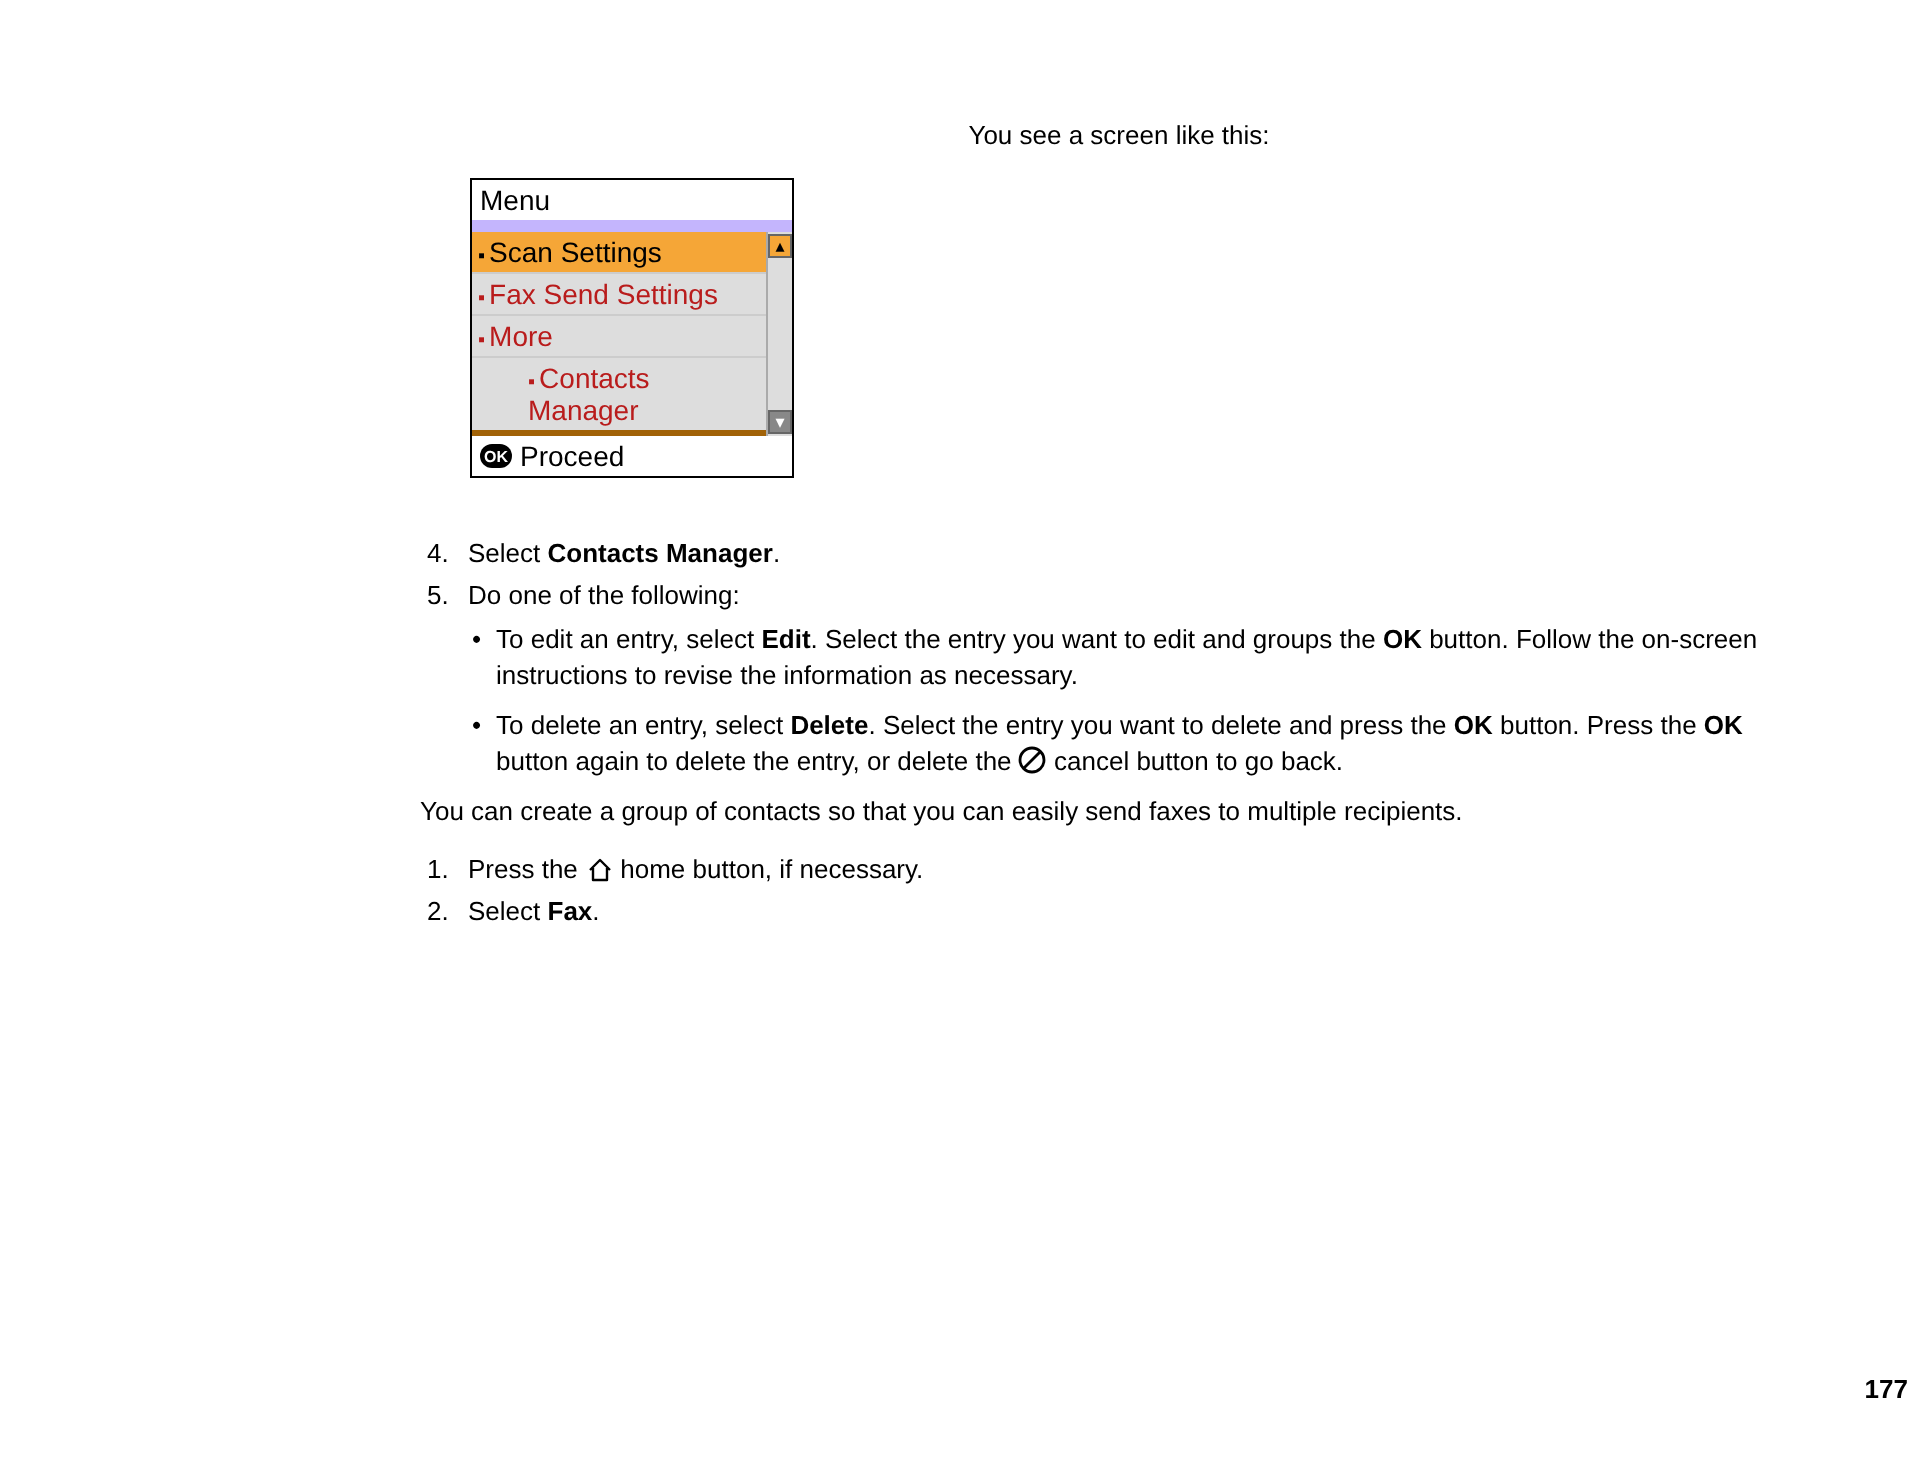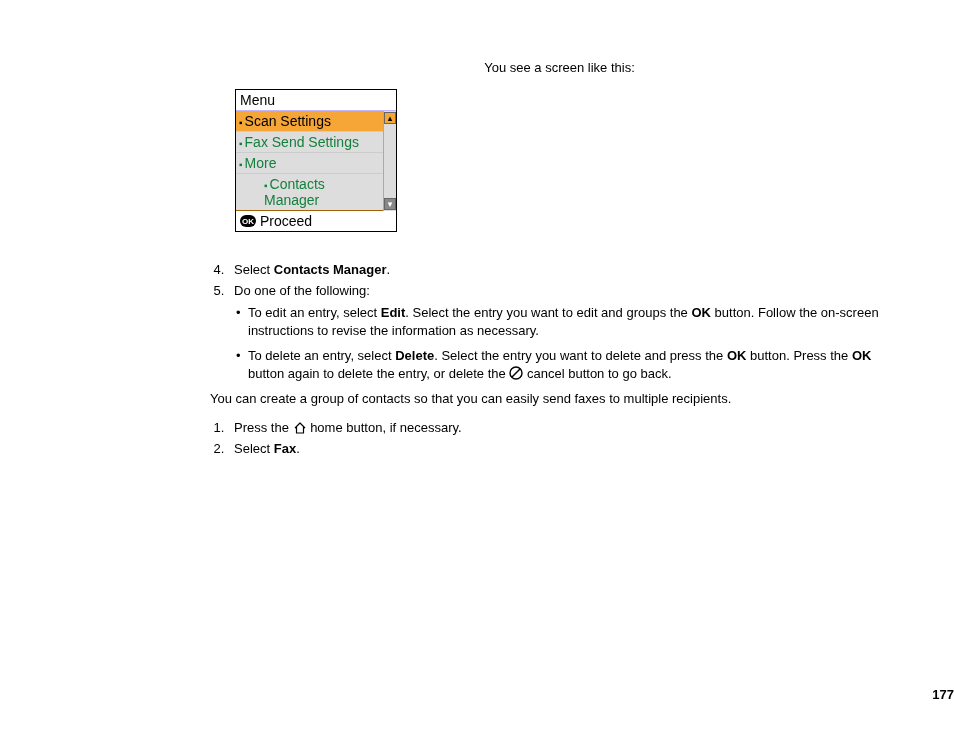--- a/index.html
+++ b/index.html
@@ -31,7 +31,7 @@
   .lcd-title {
     background: #fff;
     padding: 2px 4px;
-    border-bottom: 1px solid #c4b5fd;
+    border-bottom: 6px solid #c4b5fd;
   }
   .lcd-body {
     display: flex;

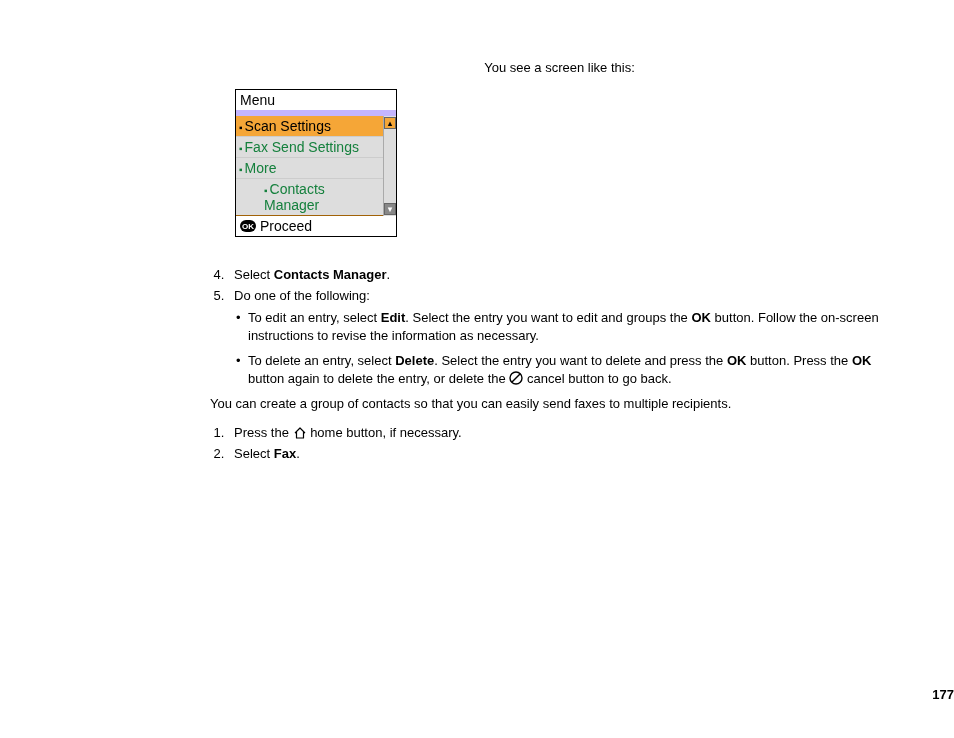--- a/index.html
+++ b/index.html
@@ -44,7 +44,7 @@
     padding: 2px 3px;
     border-bottom: 1px solid #ccc;
     background: #ddd;
-    color: #15803d;
+    color: #b91c1c;
   }
   .lcd-item:last-child { border-bottom: 1px solid #a16207; padding-left: 28px; }
   .lcd-item.sel {

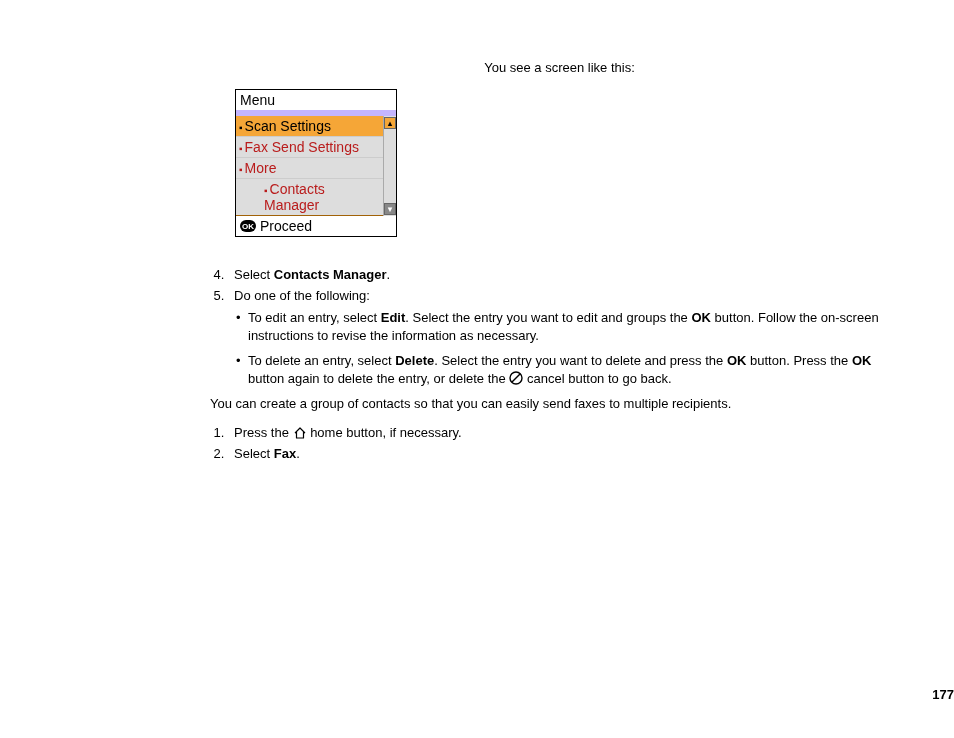--- a/index.html
+++ b/index.html
@@ -46,7 +46,7 @@
     background: #ddd;
     color: #b91c1c;
   }
-  .lcd-item:last-child { border-bottom: 1px solid #a16207; padding-left: 28px; }
+  .lcd-item:last-child { border-bottom: 3px solid #a16207; padding-left: 28px; }
   .lcd-item.sel {
     background: #f5a637;
     color: #000;

